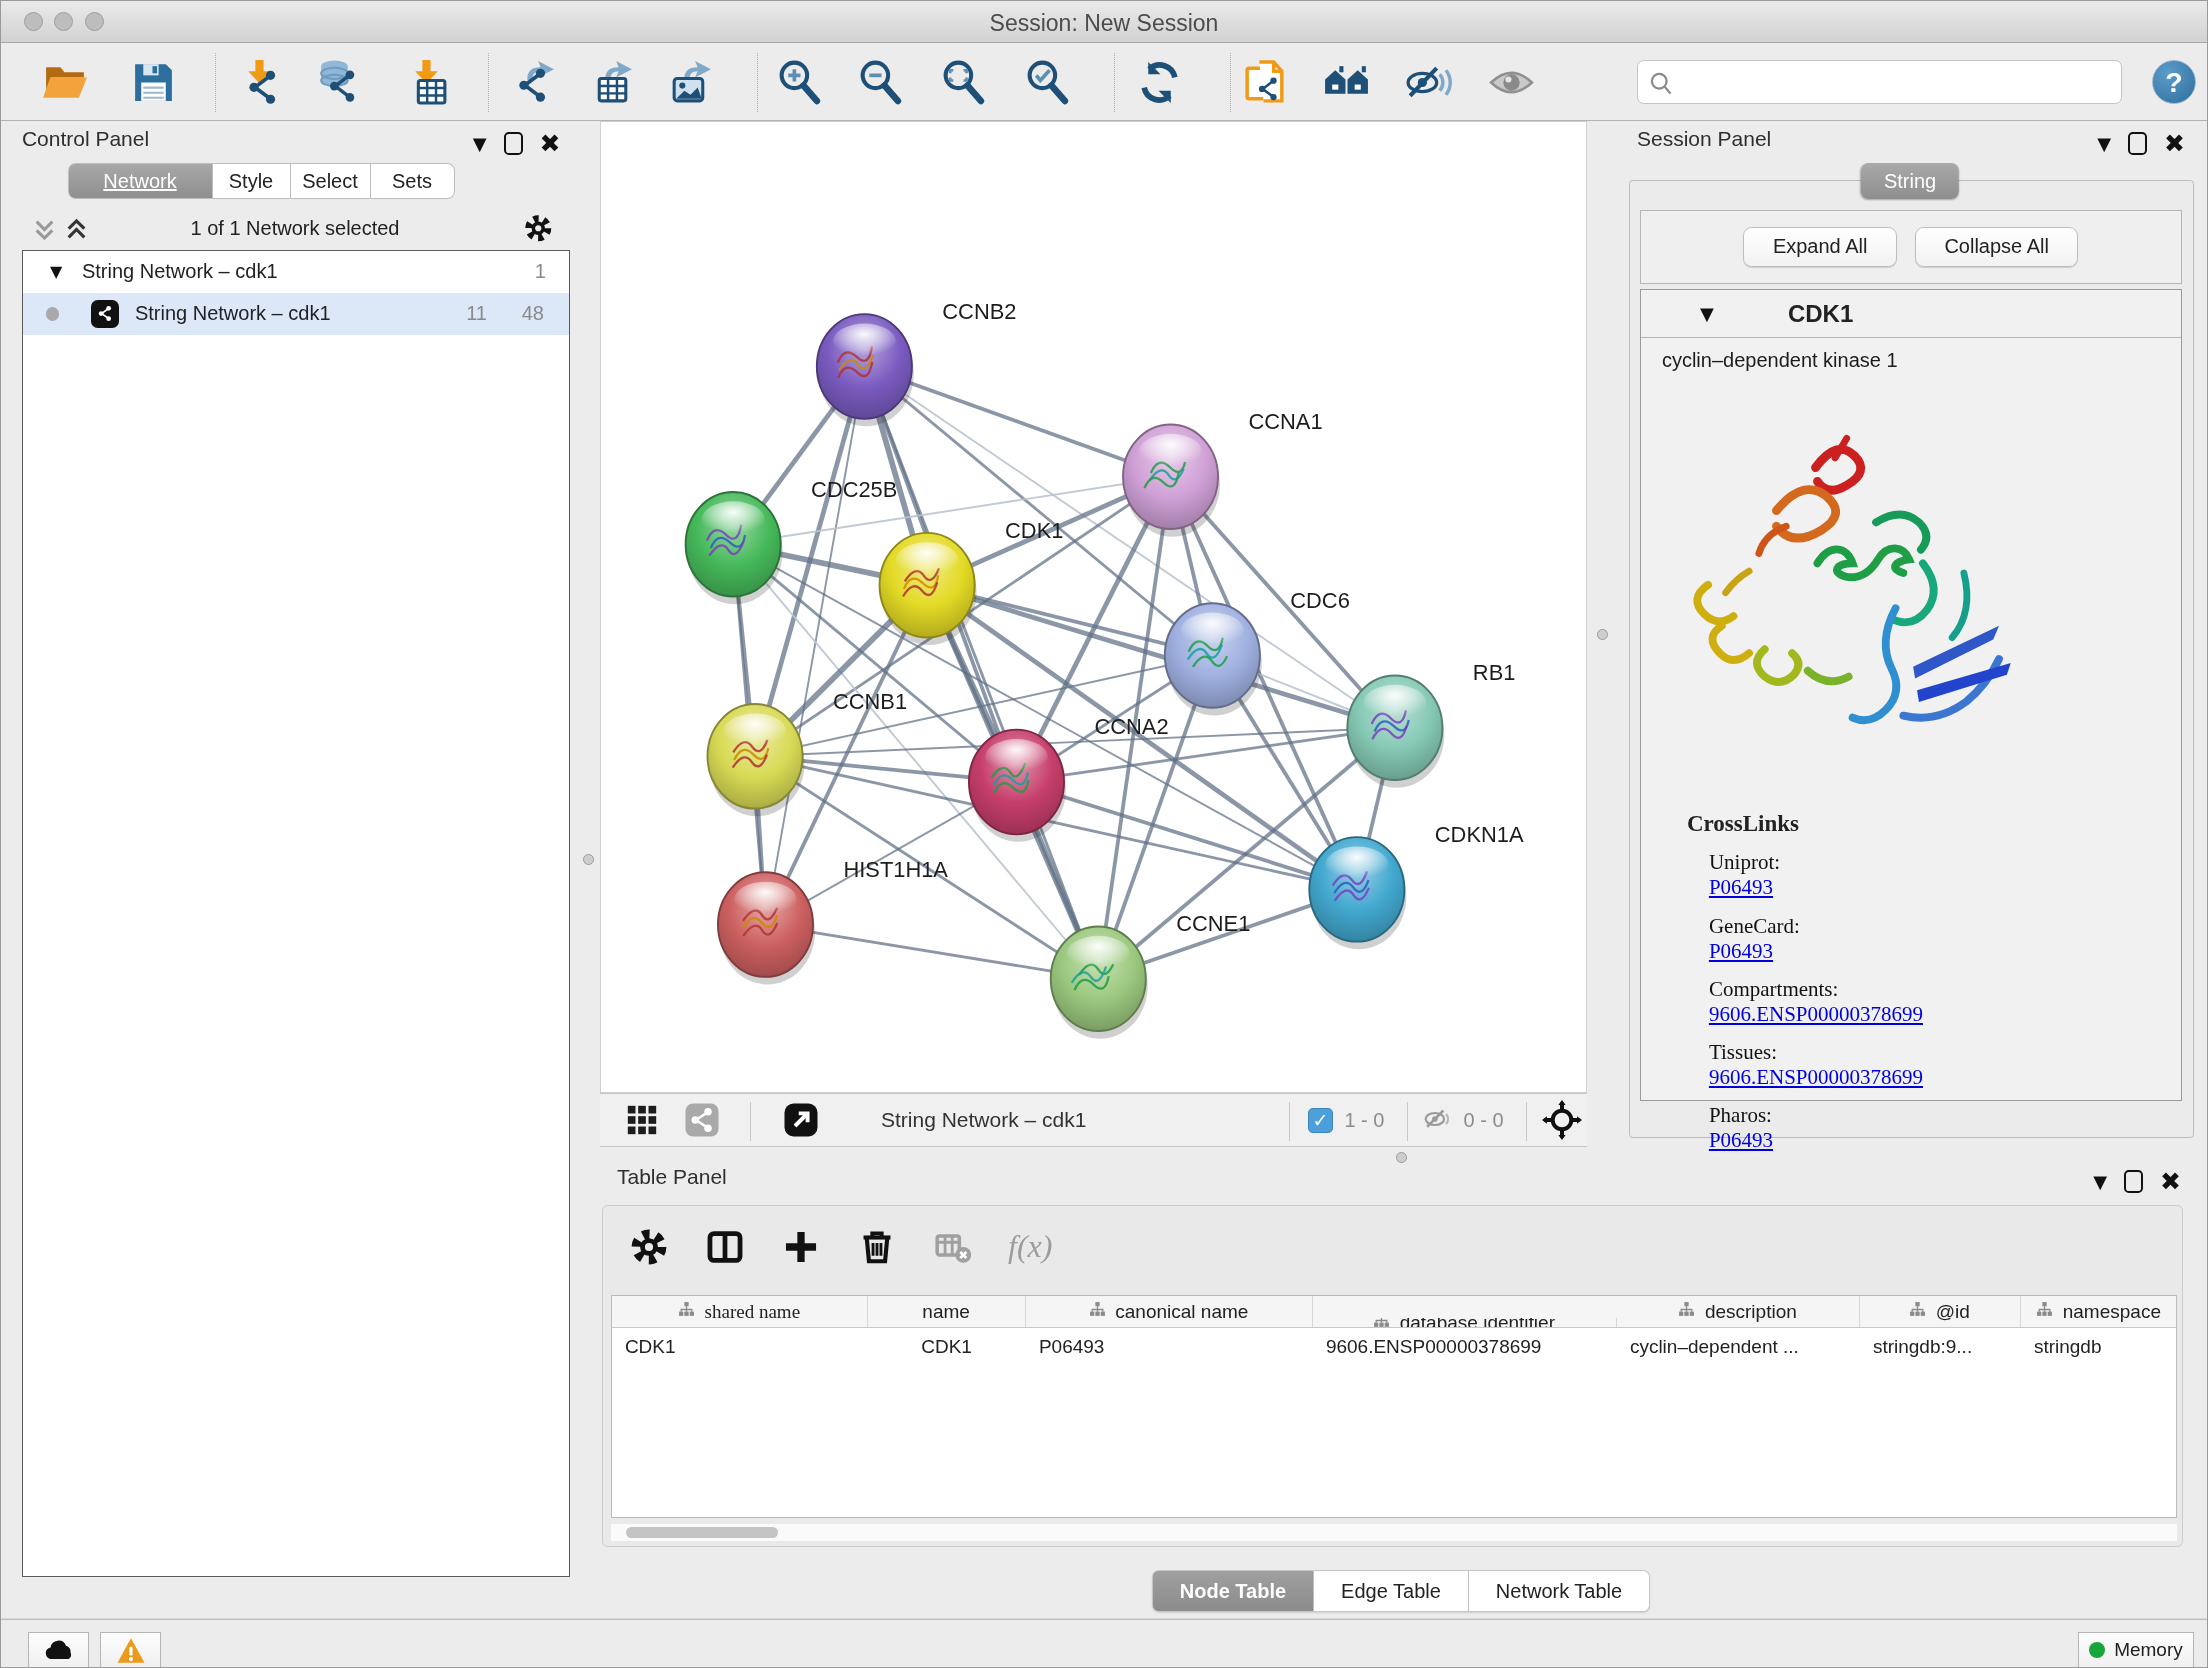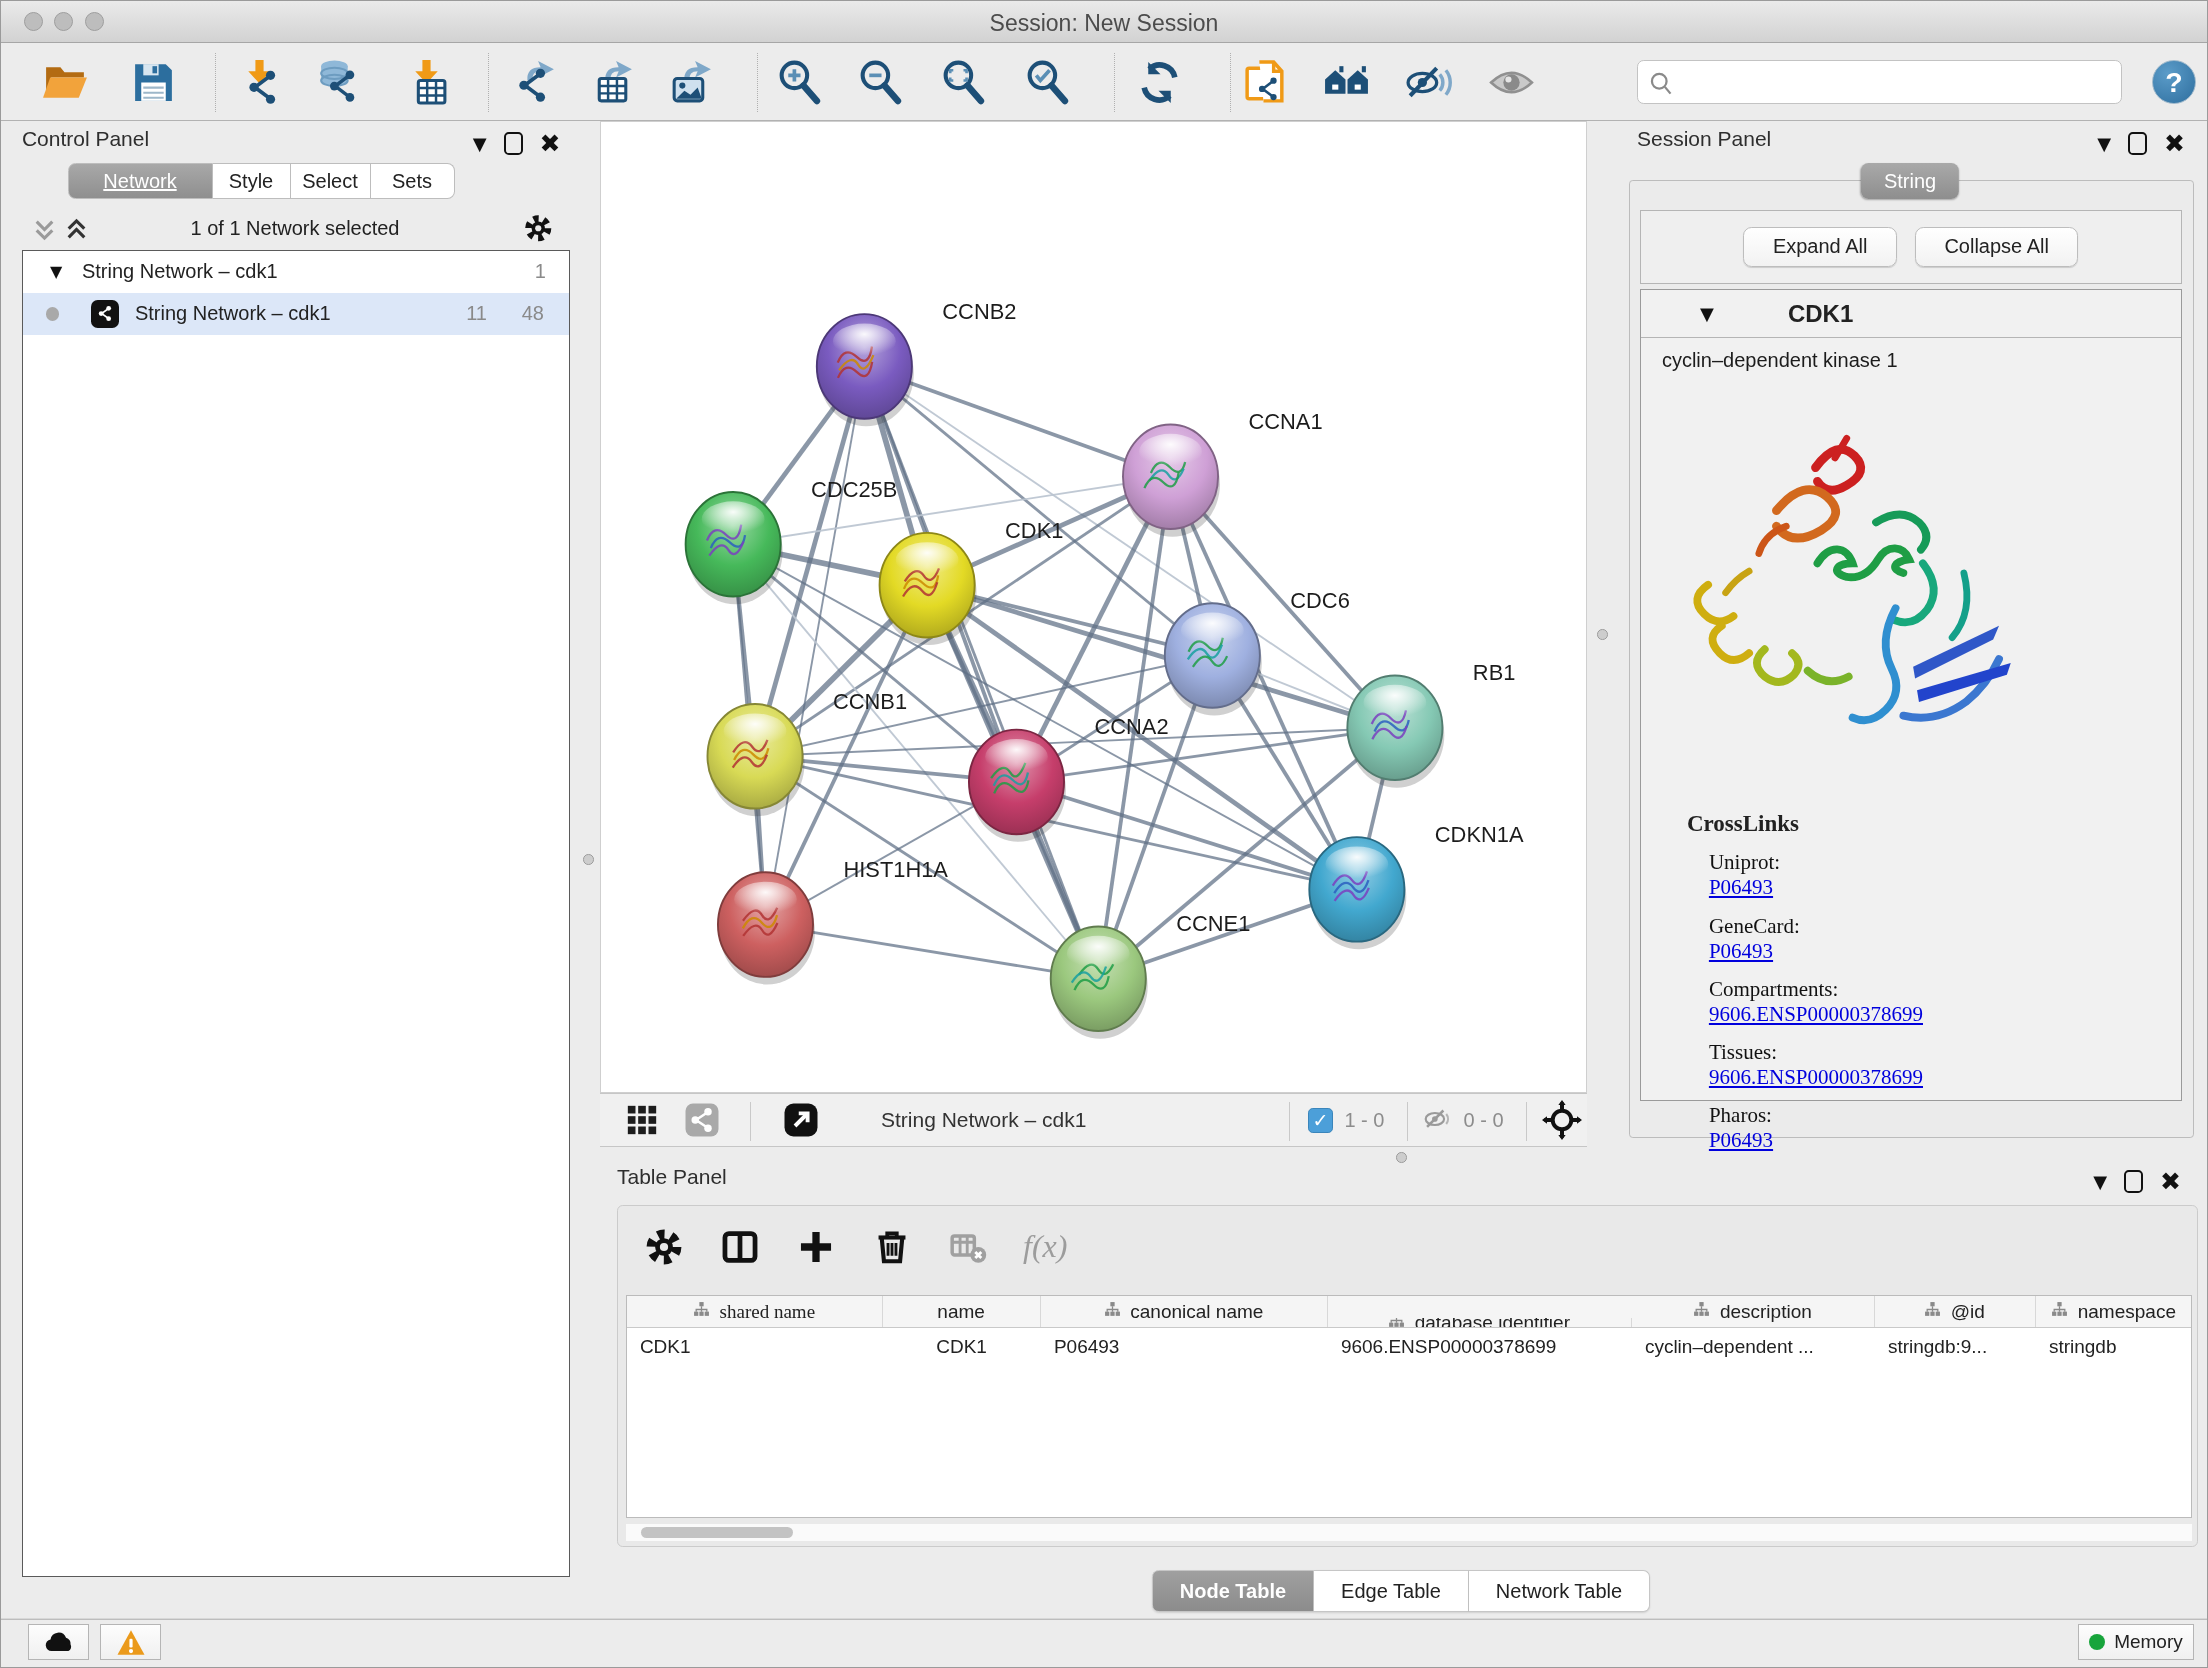--- a/index.html
+++ b/index.html
@@ -105,7 +105,7 @@
   .cl-link { color:#0000dd; text-decoration:underline; }
   
   .table-panel { position:absolute; left:599px; top:1153px; width:1602px; height:464px; }
-  .tp-card { position:absolute; left:17px; top:51px; width:1581px; height:342px;
+  .tp-card { position:absolute; left:2px; top:51px; width:1581px; height:342px;
     background:#e9e9e9; border:1px solid #cbcbcb; border-radius:5.7px; }
   .tp-tools { position:absolute; left:25px; top:11.4px; height:59px; display:flex;
     gap:34px; align-items:center; }

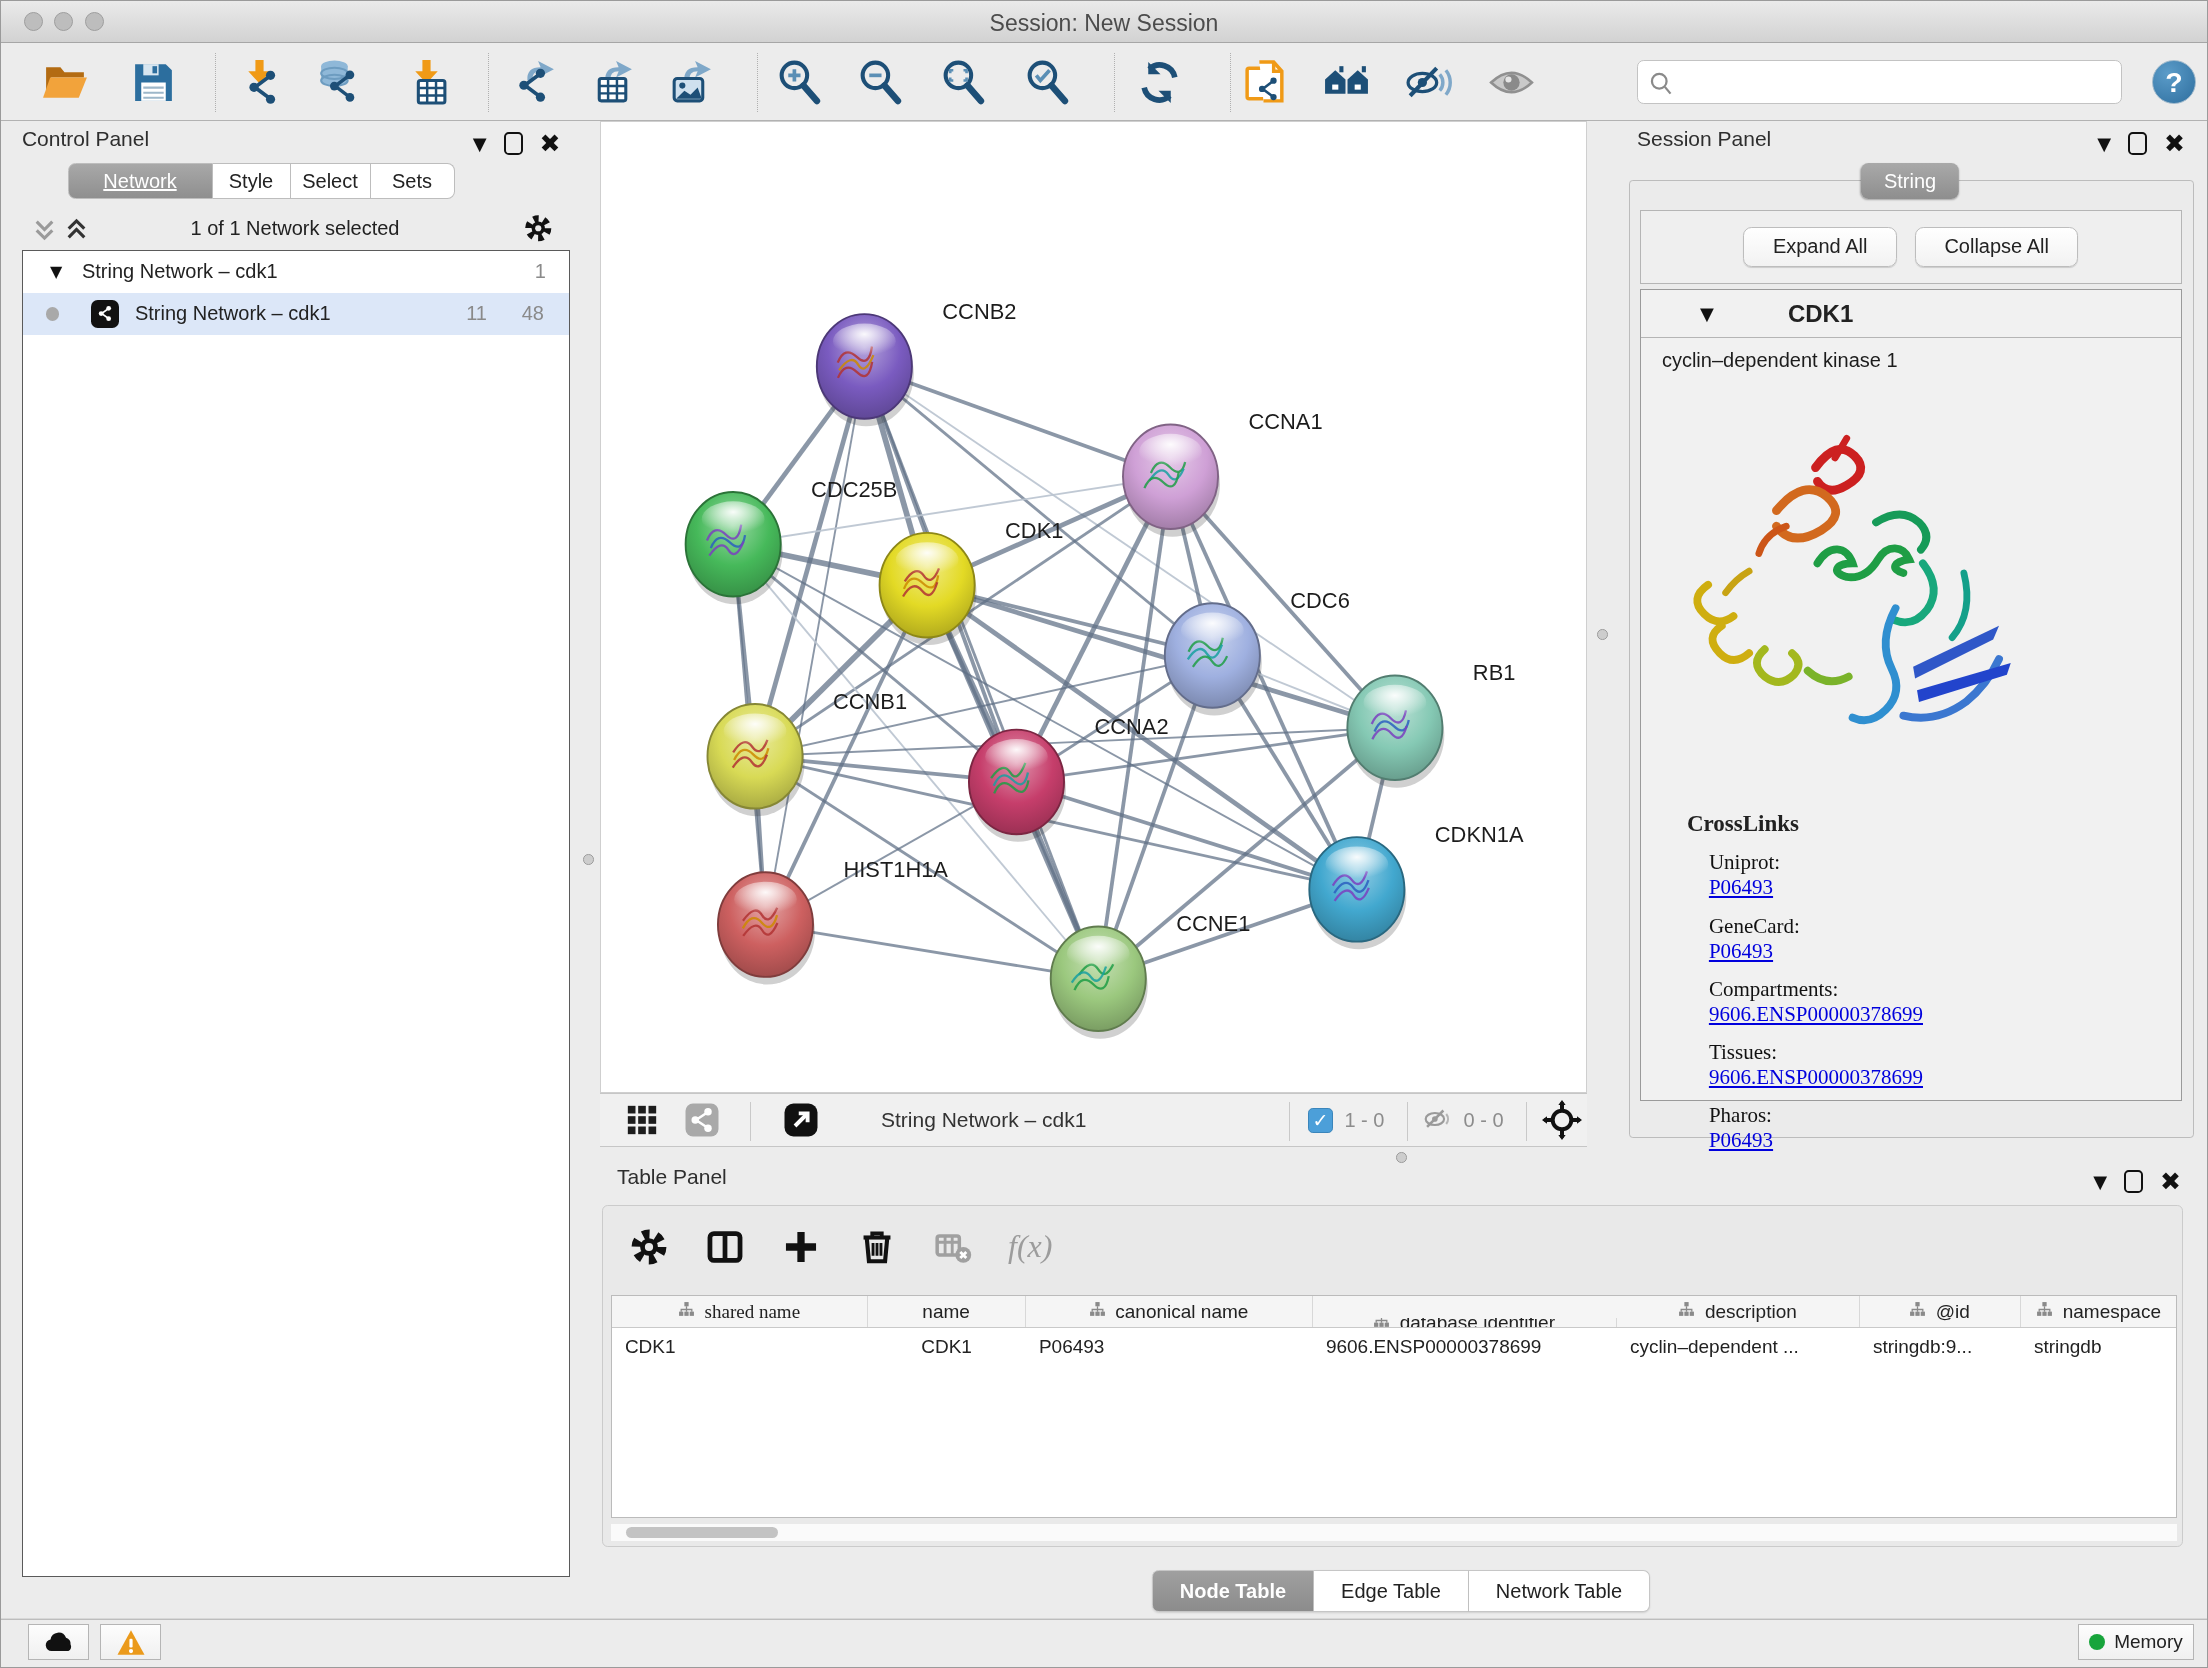--- a/index.html
+++ b/index.html
@@ -132,7 +132,7 @@
   
   .statusbar { position:absolute; left:0; top:1617px; width:100%; height:51px;
     background:#ececec; border-top:1.9px solid #d8d8d8; box-shadow:inset 0 1px 0 #bdbdbd; }
-  .sb-btn { position:absolute; top:5px; height:36px; background:linear-gradient(#fdfdfd,#f0f0f0);
+  .sb-btn { position:absolute; top:13px; height:36px; background:linear-gradient(#fdfdfd,#f0f0f0);
     border:1.9px solid #b5b5b5; display:flex; align-items:center; justify-content:center; gap:9.5px; }
   .mem-dot { width:16px; height:16px; border-radius:50%; background:#17a43b; }
   .mem-lbl { font-size:19px; color:#222; }

